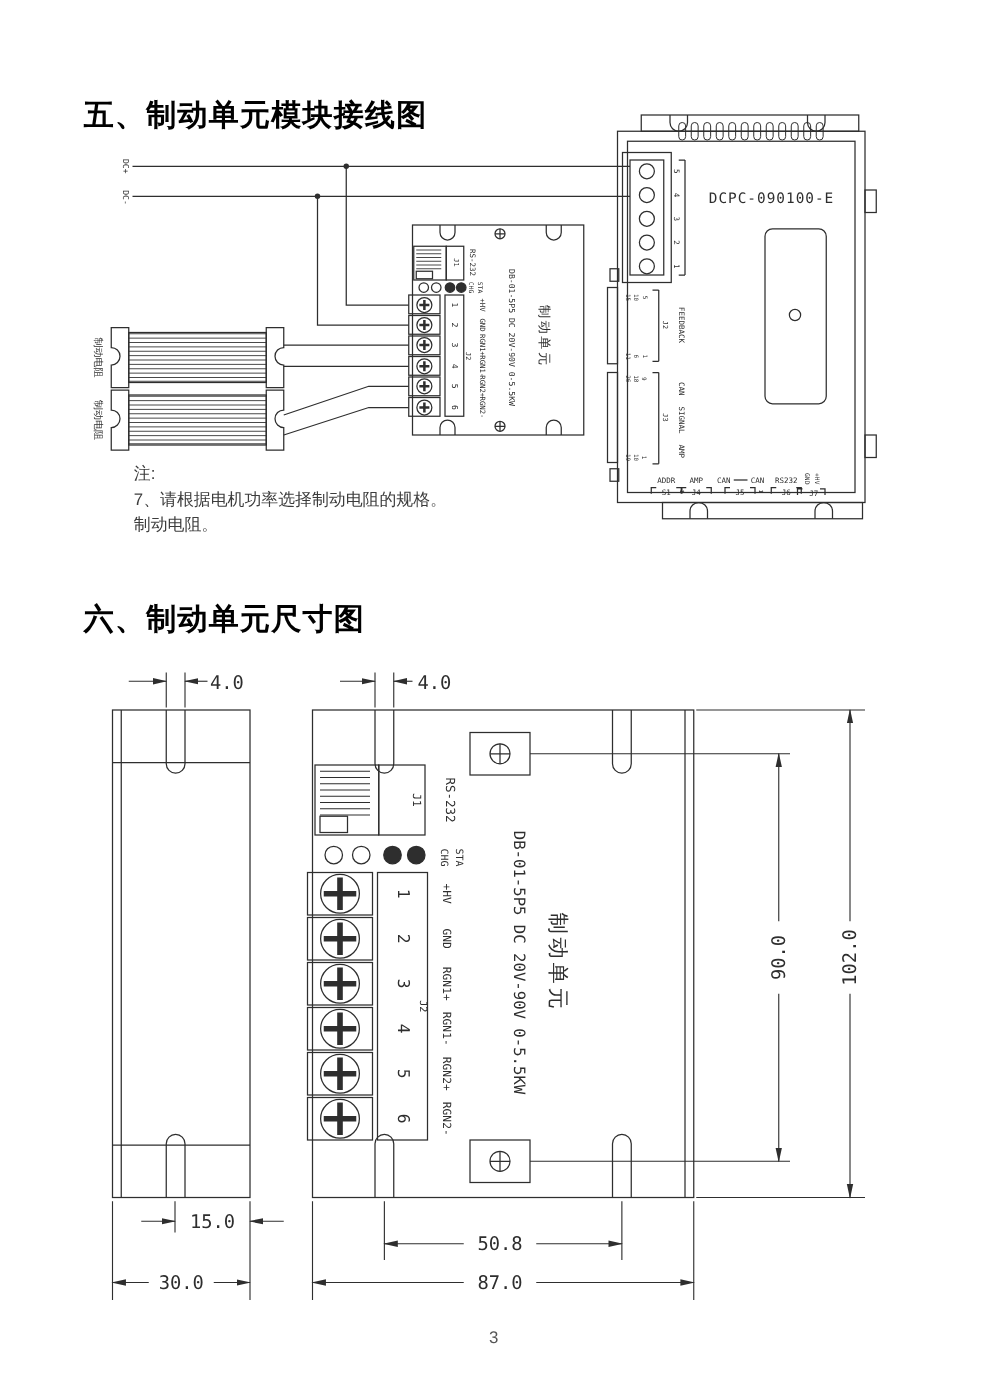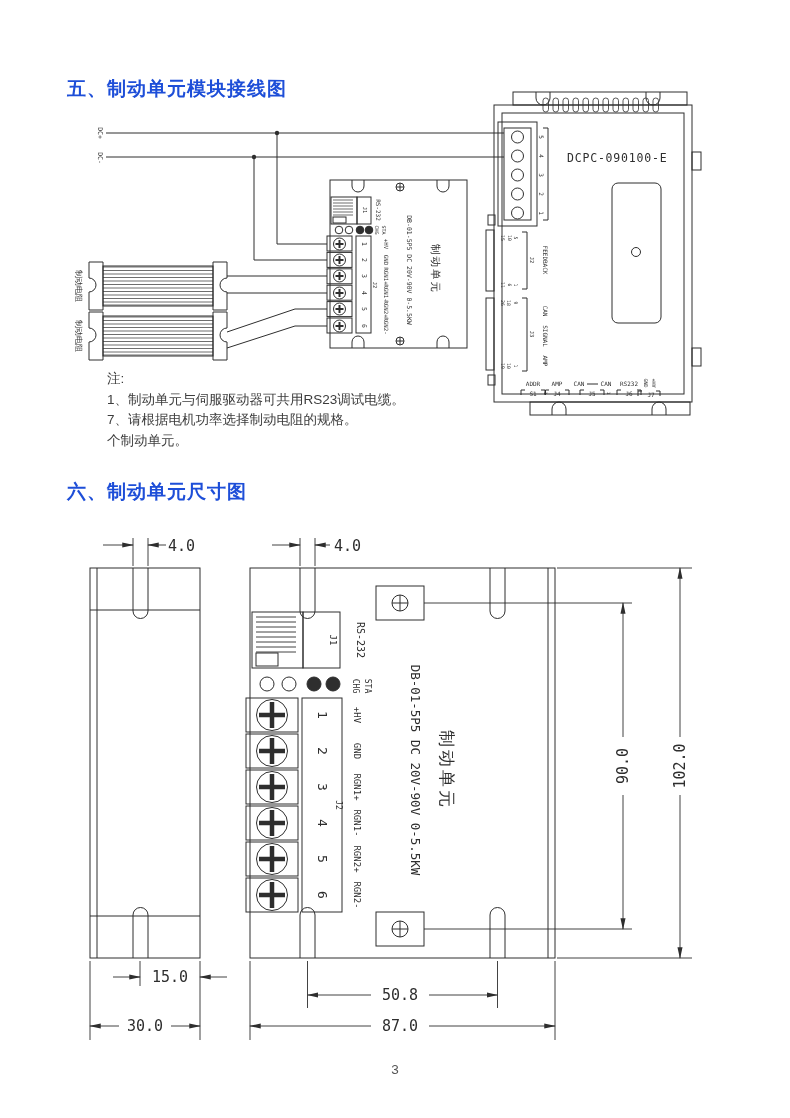--- a/index.html
+++ b/index.html
@@ -5,7 +5,7 @@
   html,body{margin:0;padding:0;background:#ffffff;}
   #page{position:relative;width:790px;height:1118px;background:#ffffff;overflow:hidden;
         font-family:"Liberation Sans",sans-serif;}
-  .heading{position:absolute;left:67px;font-size:19px;font-weight:bold;color:#1d4ed8;
+  .heading{position:absolute;left:67px;font-size:24px;font-weight:bold;color:#000000;
            letter-spacing:1px;font-family:Liberation Serif, serif;}
   .notes{position:absolute;left:107px;top:369px;width:380px;font-size:13.5px;color:#3c3c3c;
          line-height:20.5px;}

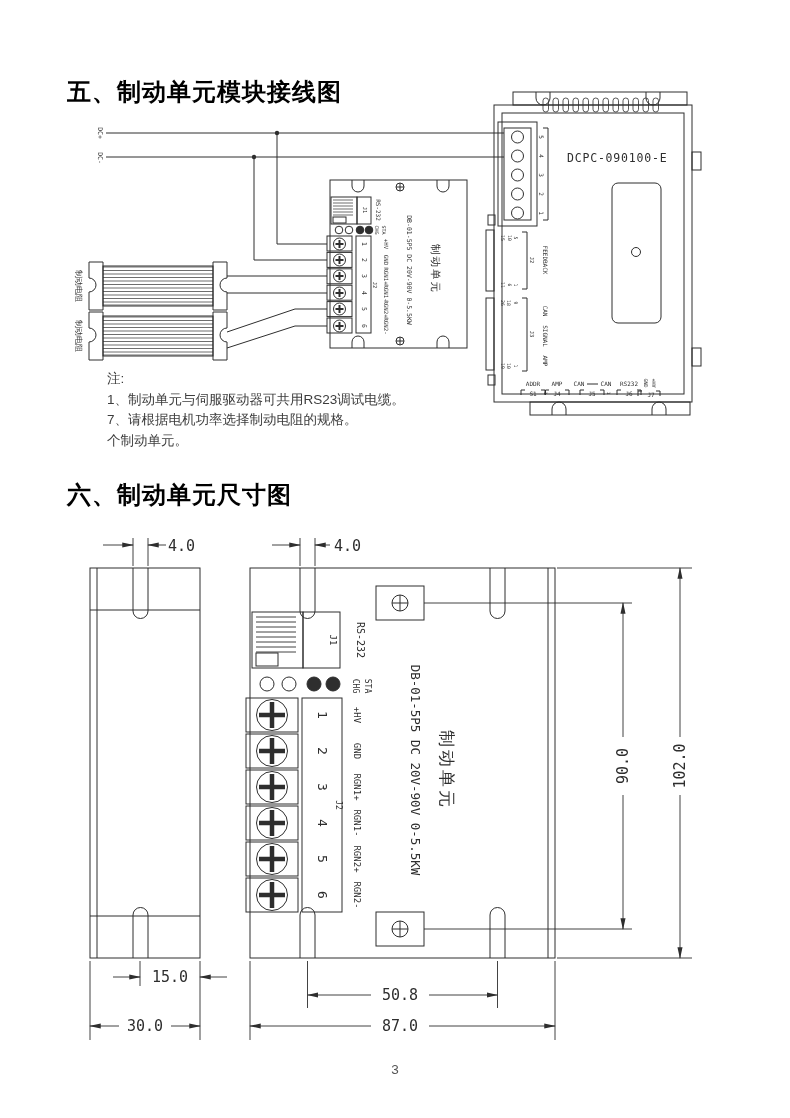--- a/index.html
+++ b/index.html
@@ -324,7 +324,6 @@
 
 <div class="notes">
   <div>注:</div>
-  <div>1、制动单元与伺服驱动器可共用RS23调试电缆。</div>
   <div>7、请根据电机功率选择制动电阻的规格。</div>
   <div>个制动单元。</div>
 </div>

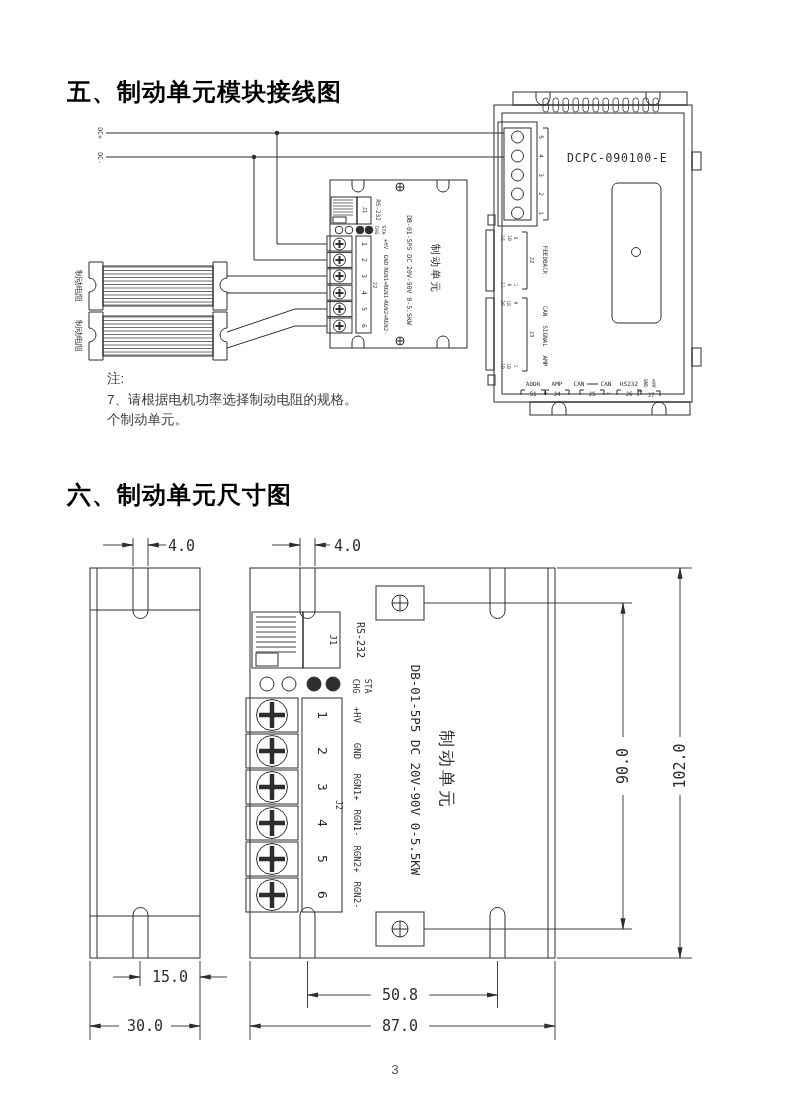--- a/index.html
+++ b/index.html
@@ -325,7 +325,7 @@
 <div class="notes">
   <div>注:</div>
   <div>7、请根据电机功率选择制动电阻的规格。</div>
-  <div>个制动单元。</div>
+  <div>制动电阻。</div>
 </div>
 
 <div class="heading" style="top:479px;text-align:right;">六、制动单元尺寸图</div>

